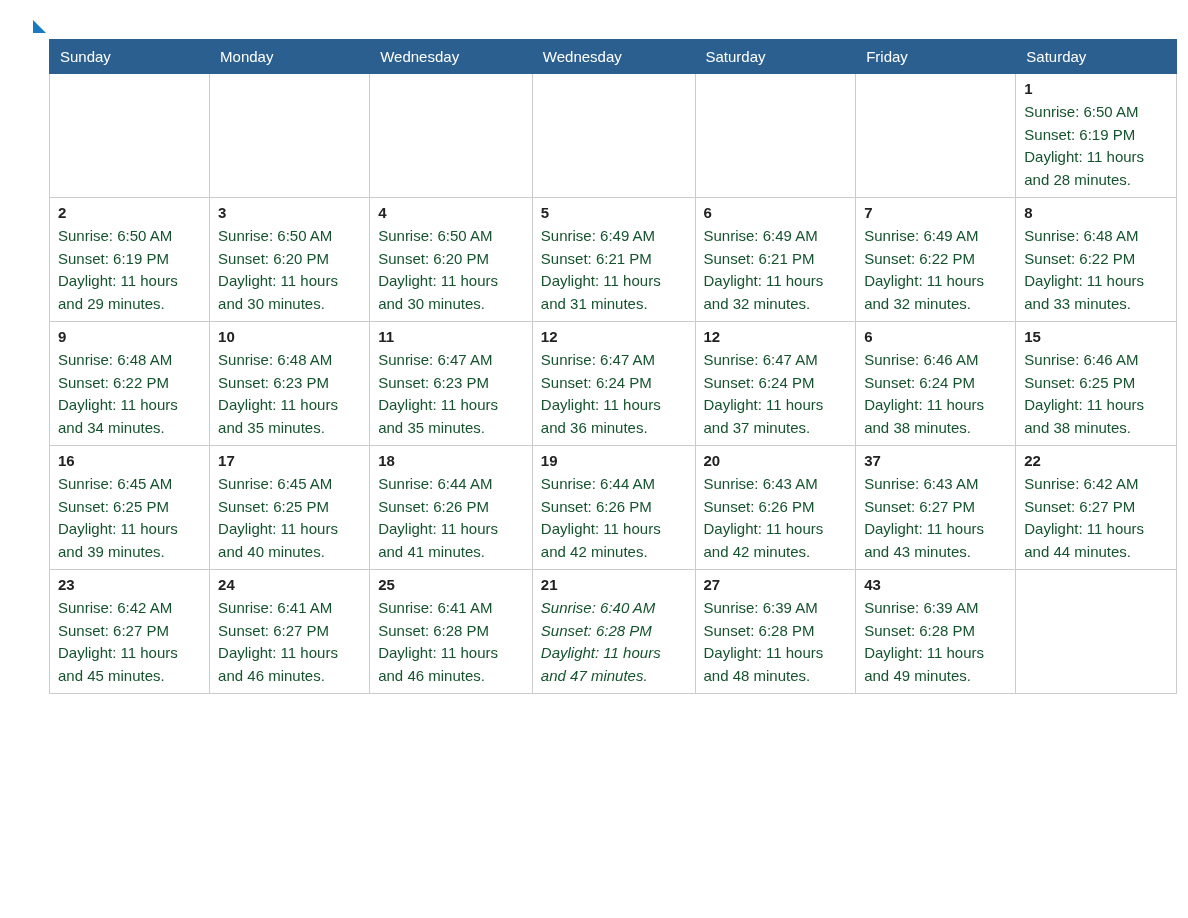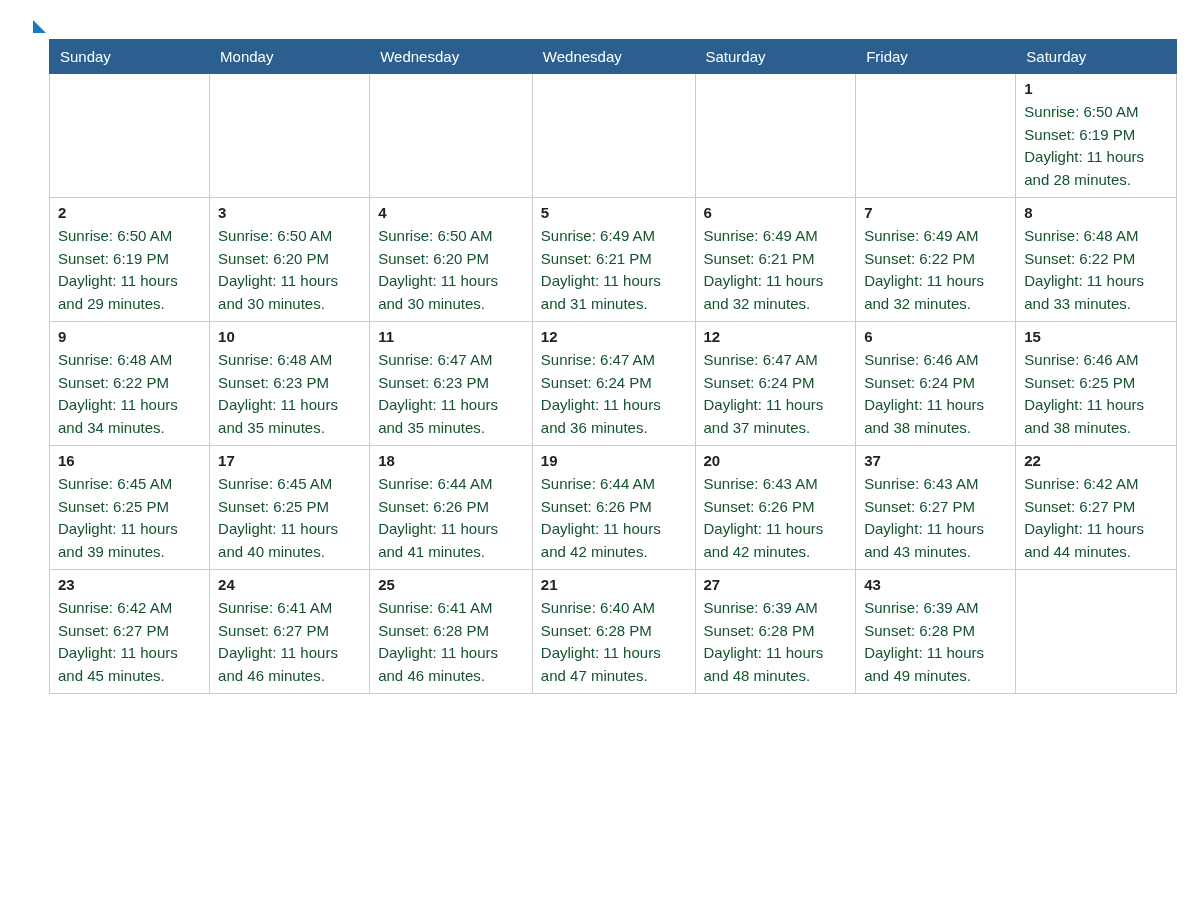--- a/index.html
+++ b/index.html
@@ -302,7 +302,7 @@
         </td>
         <td>
           <span class="day-number">21</span>
-          <div class="day-info" style="white-space: pre-line;">Sunrise: 6:40 AM
+          <div class="day-info" style="white-space: pre-line; font-style: italic;">Sunrise: 6:40 AM
 Sunset: 6:28 PM
 Daylight: 11 hours and 47 minutes.</div>
         </td>

